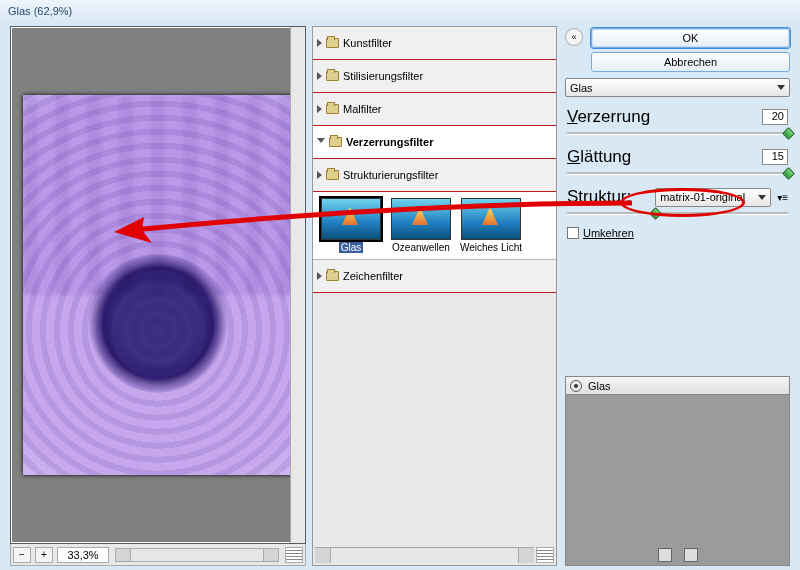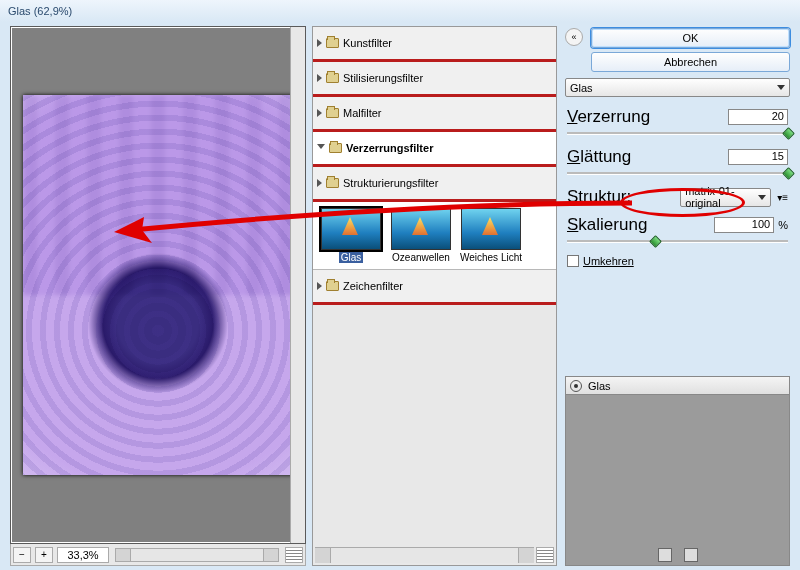--- a/index.html
+++ b/index.html
@@ -29,7 +29,7 @@
   .grid-btn{width:18px;height:16px;border:1px solid #aaa;background:repeating-linear-gradient(#fff,#fff 2px,#888 2px,#888 3px);}
   
   .middle-panel { width:245px; background:#e8e8e8; border:1px solid #999; margin:4px 2px 4px 2px; display:flex; flex-direction:column;}
-  .cat-row { height:18px; display:flex; align-items:center; gap:4px; padding:16px 4px; background:#f0f0f0; border-bottom:3px solid #b91c1c;}
+  .cat-row { height:18px; display:flex; align-items:center; gap:4px; padding:16px 4px; background:#f0f0f0; border-bottom:1px solid #b91c1c;}
   .tri { width:0;height:0;border-top:4px solid transparent;border-bottom:4px solid transparent;border-left:5px solid #555;}
   .tri.open{border-left:none;border-top:5px solid #555;border-right:4px solid transparent;border-left:4px solid transparent;}
   .folder-icon{width:13px;height:10px;background:#e0d090;border:1px solid #a08030;border-radius:1px;position:relative;}

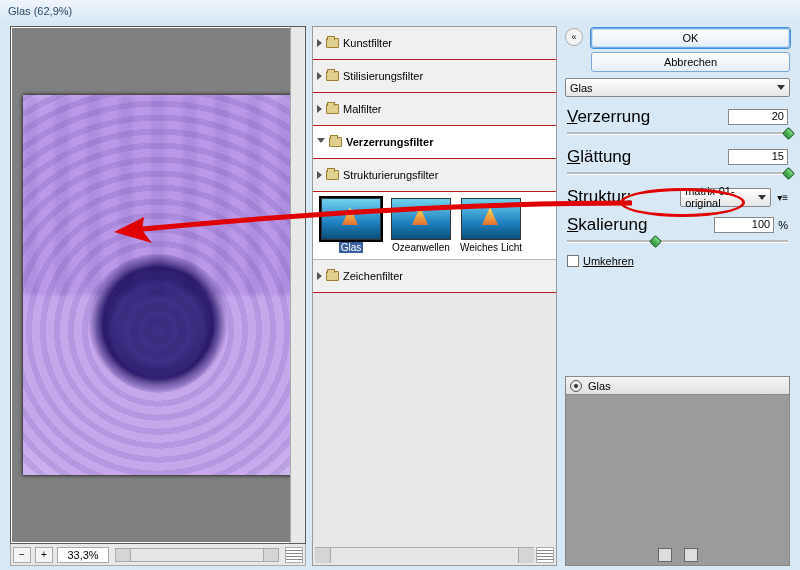--- a/index.html
+++ b/index.html
@@ -60,7 +60,7 @@
   .ctrl-row{display:flex;align-items:center;justify-content:space-between;margin:4px 0;}
   .ctrl-row label{font-size:17px;}
   .ctrl-row label u{text-decoration:underline;}
-  .num-box{width:60px;height:16px;border:1px solid #888;background:#fff;text-align:right;padding-right:3px;font-size:11px;}
+  .num-box{width:26px;height:16px;border:1px solid #888;background:#fff;text-align:right;padding-right:3px;font-size:11px;}
   .slider{height:6px;position:relative;margin:0 0 10px 0;}
   .slider::before{content:"";position:absolute;left:0;right:0;top:1px;height:2px;background:#bbb;border-bottom:1px solid #fff;}
   .slider .tk{position:absolute;top:-2px;width:9px;height:9px;background:linear-gradient(#7de080,#2a9030);border:1px solid #1a6020;border-radius:1px;transform:rotate(45deg);}

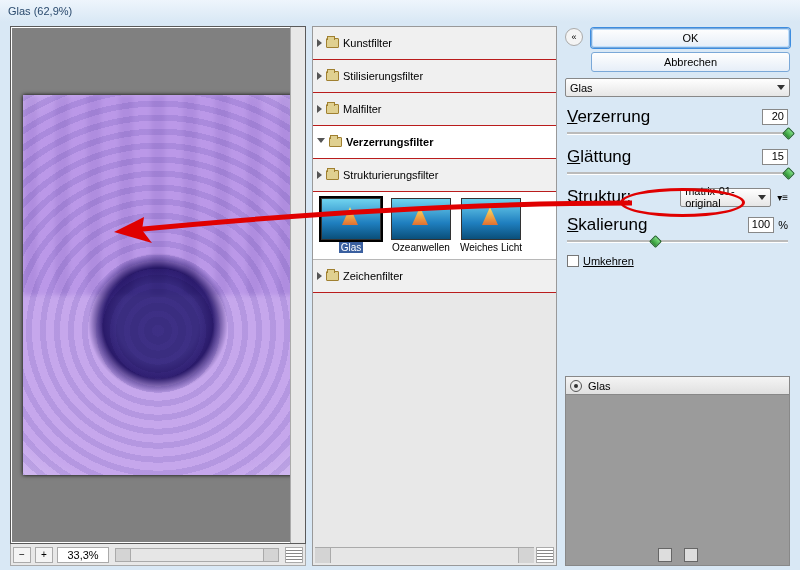--- a/index.html
+++ b/index.html
@@ -185,7 +185,7 @@
       <div class="ctrl-row">
         <label>Struktur:</label>
         <div style="display:flex;align-items:center;gap:6px;">
-          <div class="select" style="width:91px">
+          <div class="select" style="width:116px">
             <span>matrix-01-original</span>
             <span class="caret"></span>
           </div>

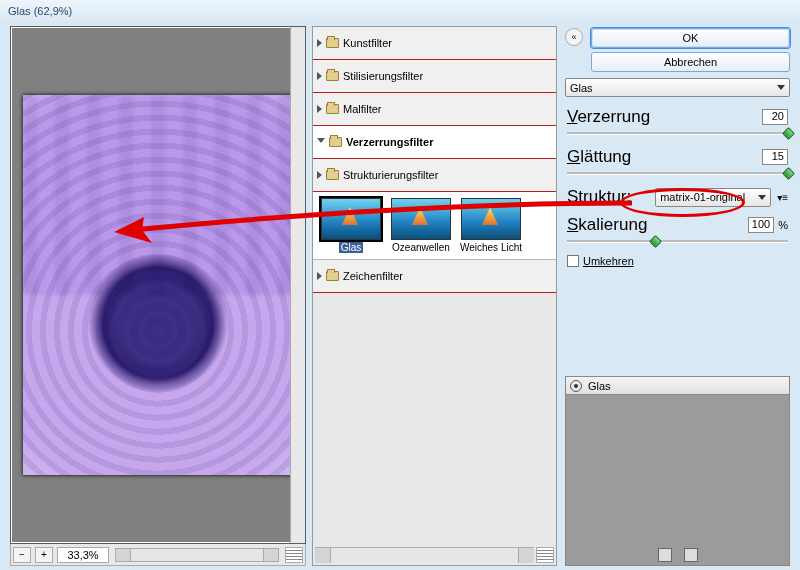--- a/index.html
+++ b/index.html
@@ -193,13 +193,6 @@
         </div>
       </div>
 
-      <div class="ctrl-row" style="margin-top:8px">
-        <label><u>S</u><span>kalierung</span></label>
-        <div style="display:flex;align-items:center;">
-          <div class="num-box">100</div>
-          <span class="pct">%</span>
-        </div>
-      </div>
       <div class="slider">
           <div class="tk" style="left:38%"></div>
         </div>

